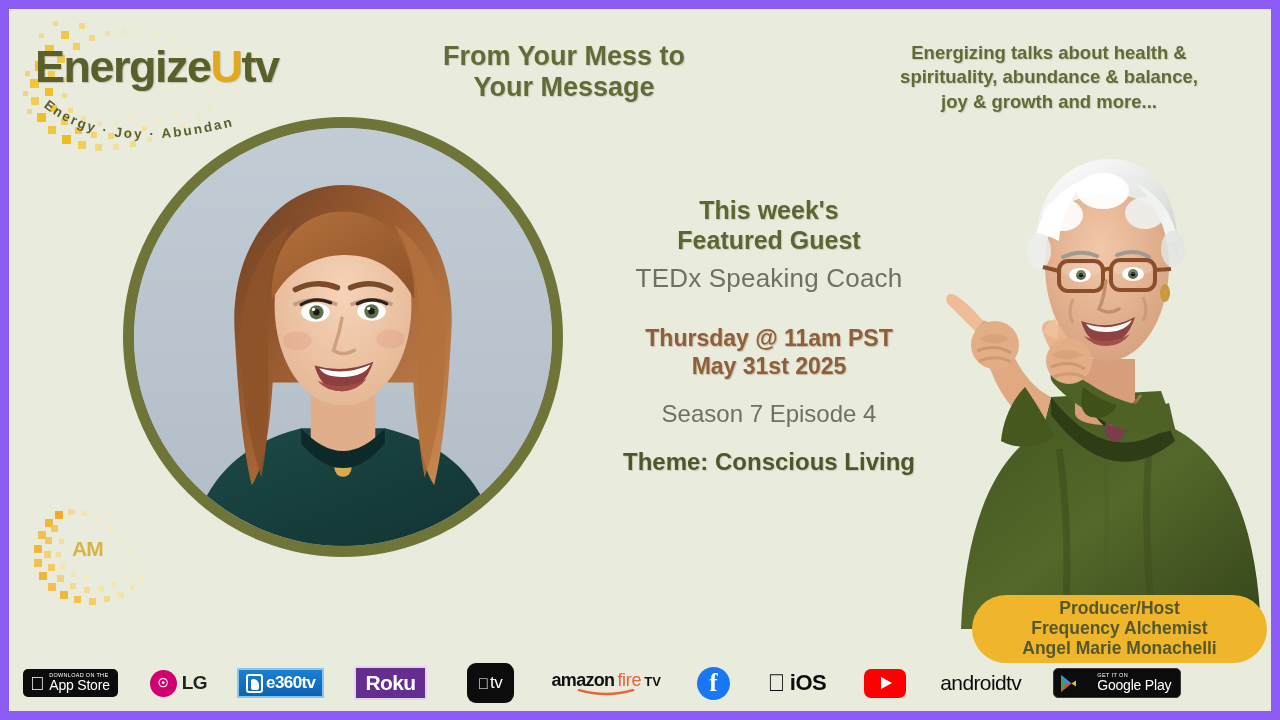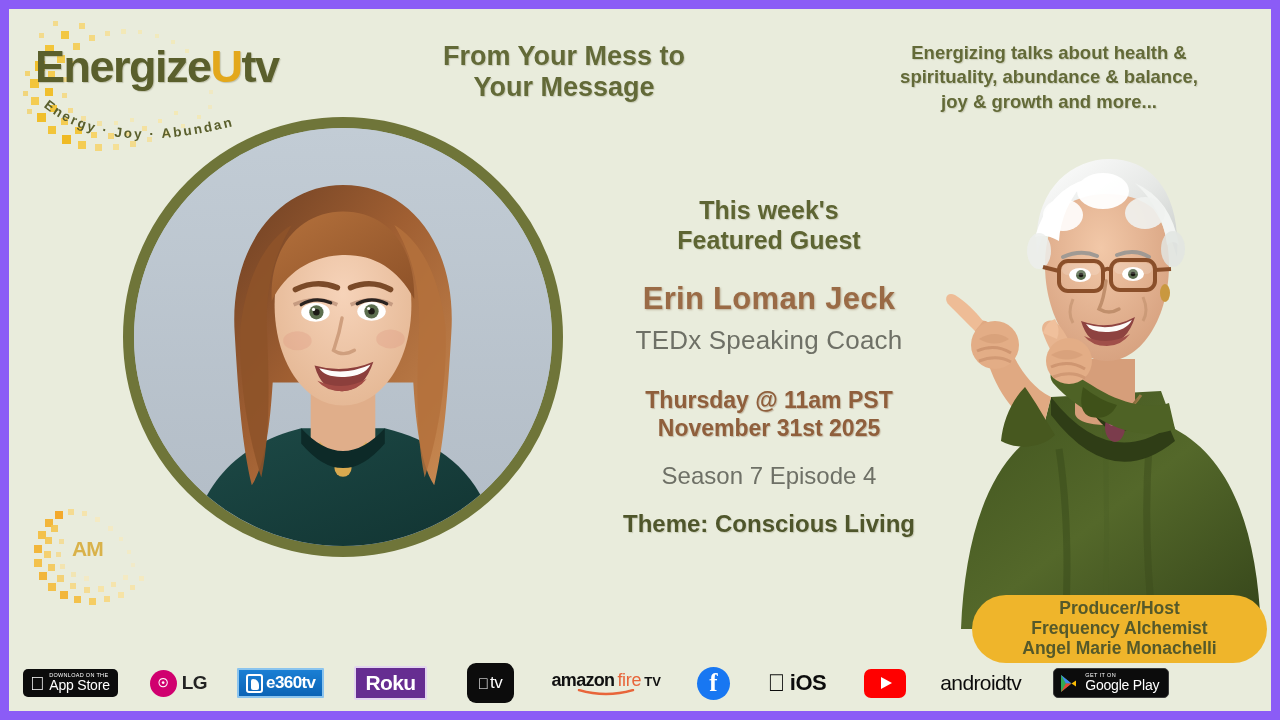--- a/index.html
+++ b/index.html
@@ -410,7 +410,6 @@
       <div>This week's</div>
       <div>Featured Guest</div>
     </div>
-    <div class="guest-name">Erin Loman Jeck</div>
     <div class="guest-role">TEDx Speaking Coach</div>
     <div class="when">
       <div>Thursday @ 11am PST</div>

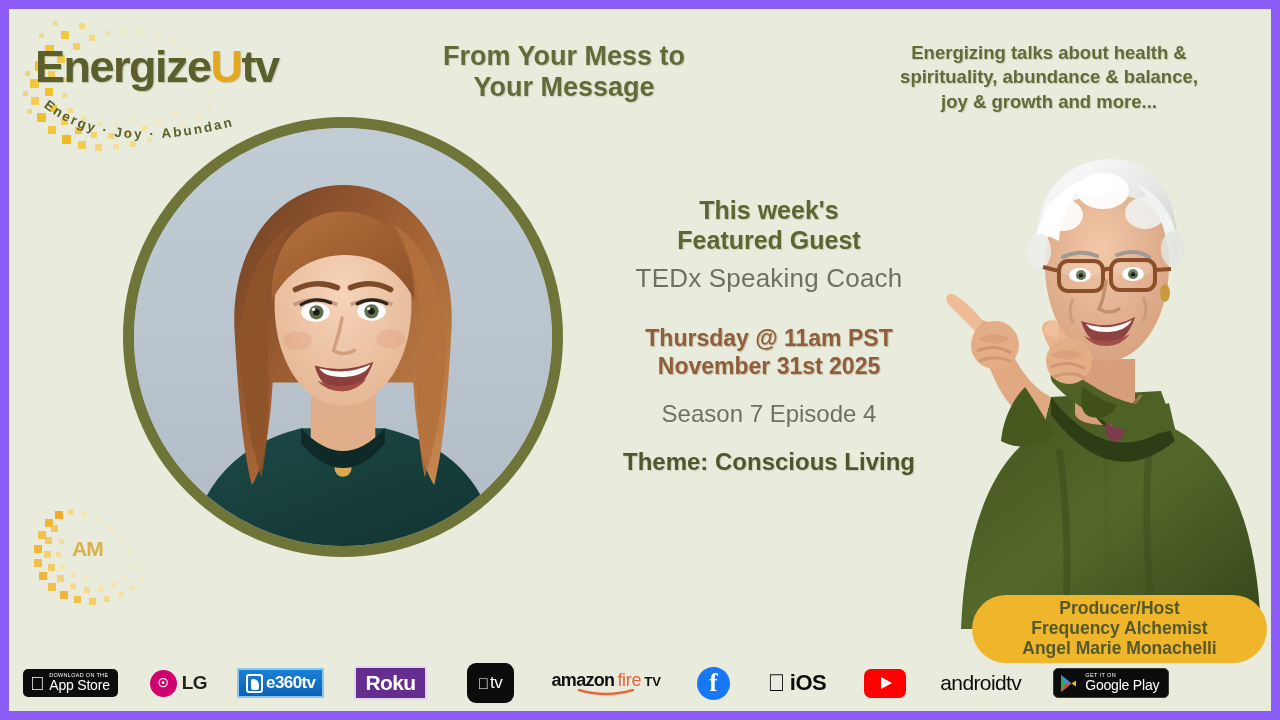--- a/index.html
+++ b/index.html
@@ -413,7 +413,7 @@
     <div class="guest-role">TEDx Speaking Coach</div>
     <div class="when">
       <div>Thursday @ 11am PST</div>
-      <div>November 31st 2025</div>
+      <div>May 31st 2025</div>
     </div>
     <div class="season">Season 7 Episode 4</div>
     <div class="theme">Theme: Conscious Living</div>

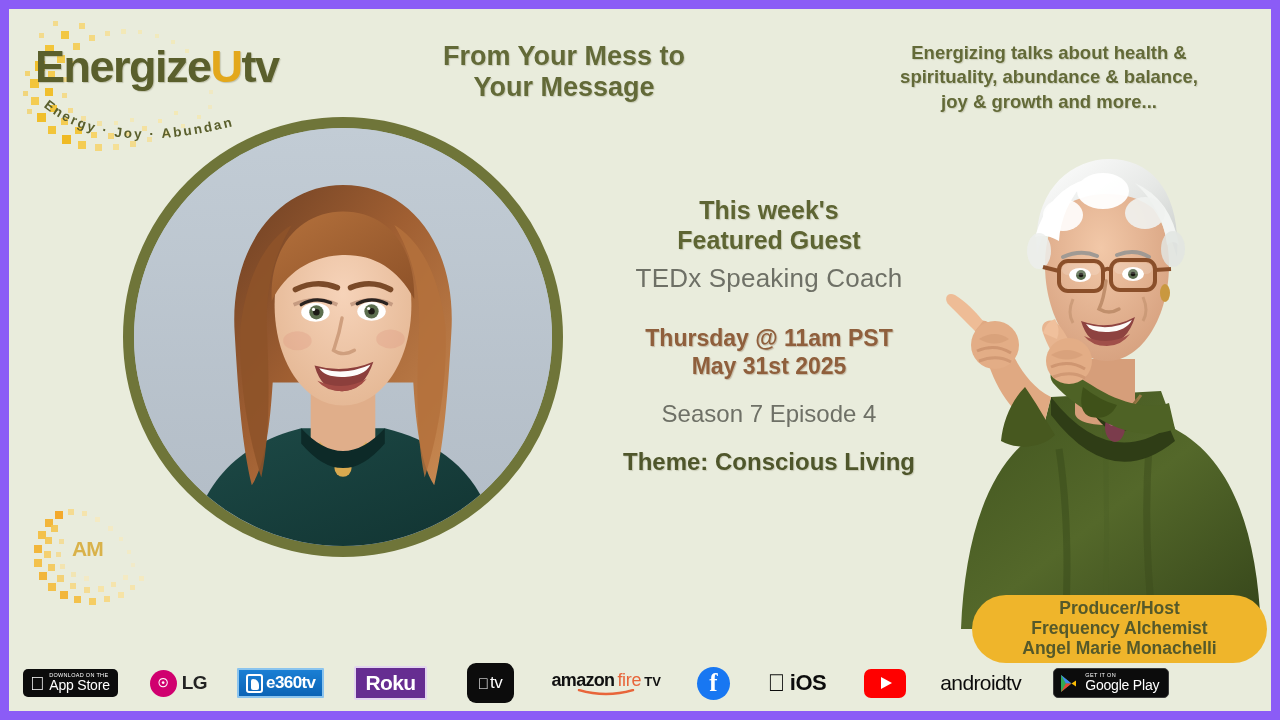--- a/index.html
+++ b/index.html
@@ -181,7 +181,7 @@
 
   .gplay {
     background:#0c0c0c; border-radius:5px; padding:4px 9px 4px 6px;
-    display:flex; align-items:center; gap:8px; color:#fff;
+    display:flex; align-items:center; gap:20px; color:#fff;
     border:1px solid #3a3a3a;
   }
   .gplay .sub { font-size:5.5px; letter-spacing:.4px; line-height:1; }

